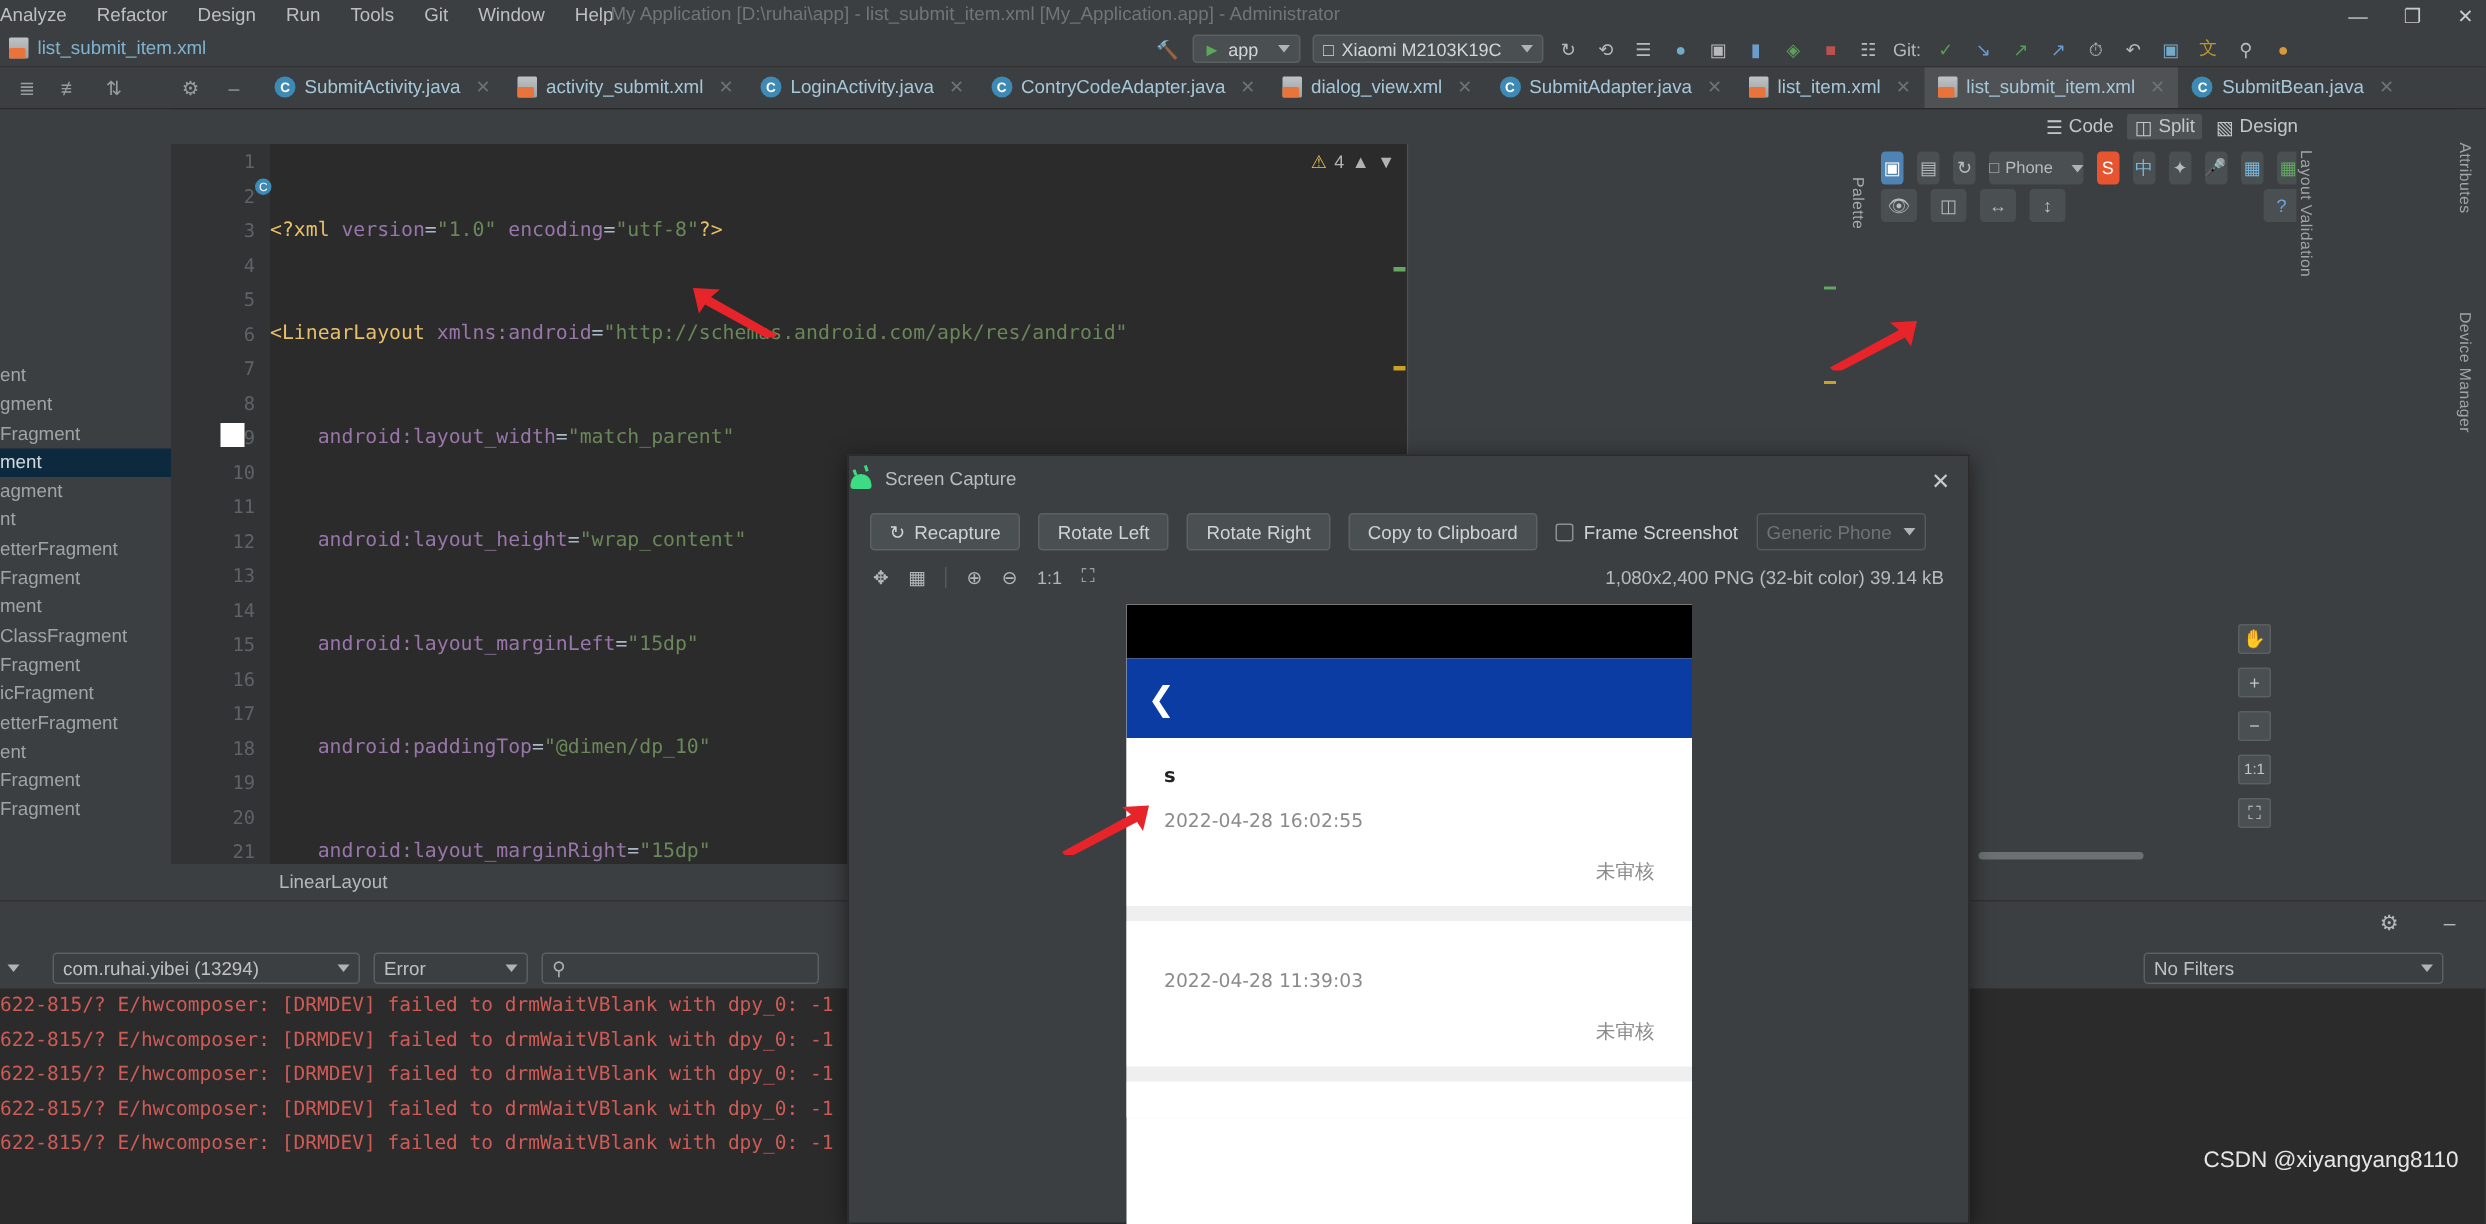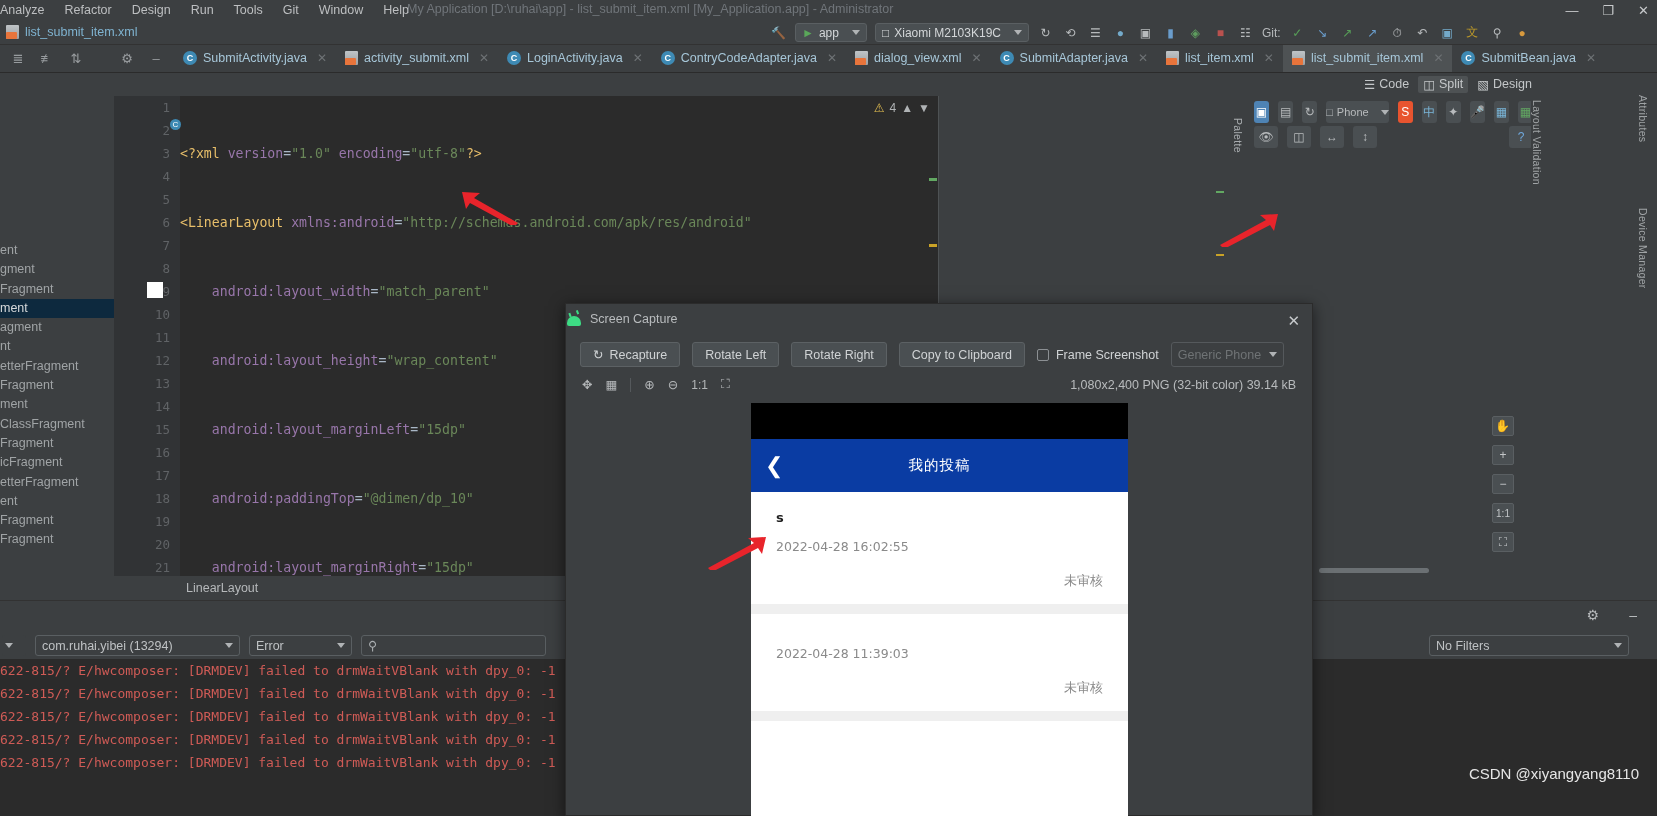--- a/index.html
+++ b/index.html
@@ -591,7 +591,6 @@
       <div class="shot-statusbar"></div>
       <div class="shot-appbar">
         <span class="shot-back">❮</span>
-        <span class="shot-apptitle">我的投稿</span>
       </div>
       <div class="shot-list">
         <div class="shot-card">

